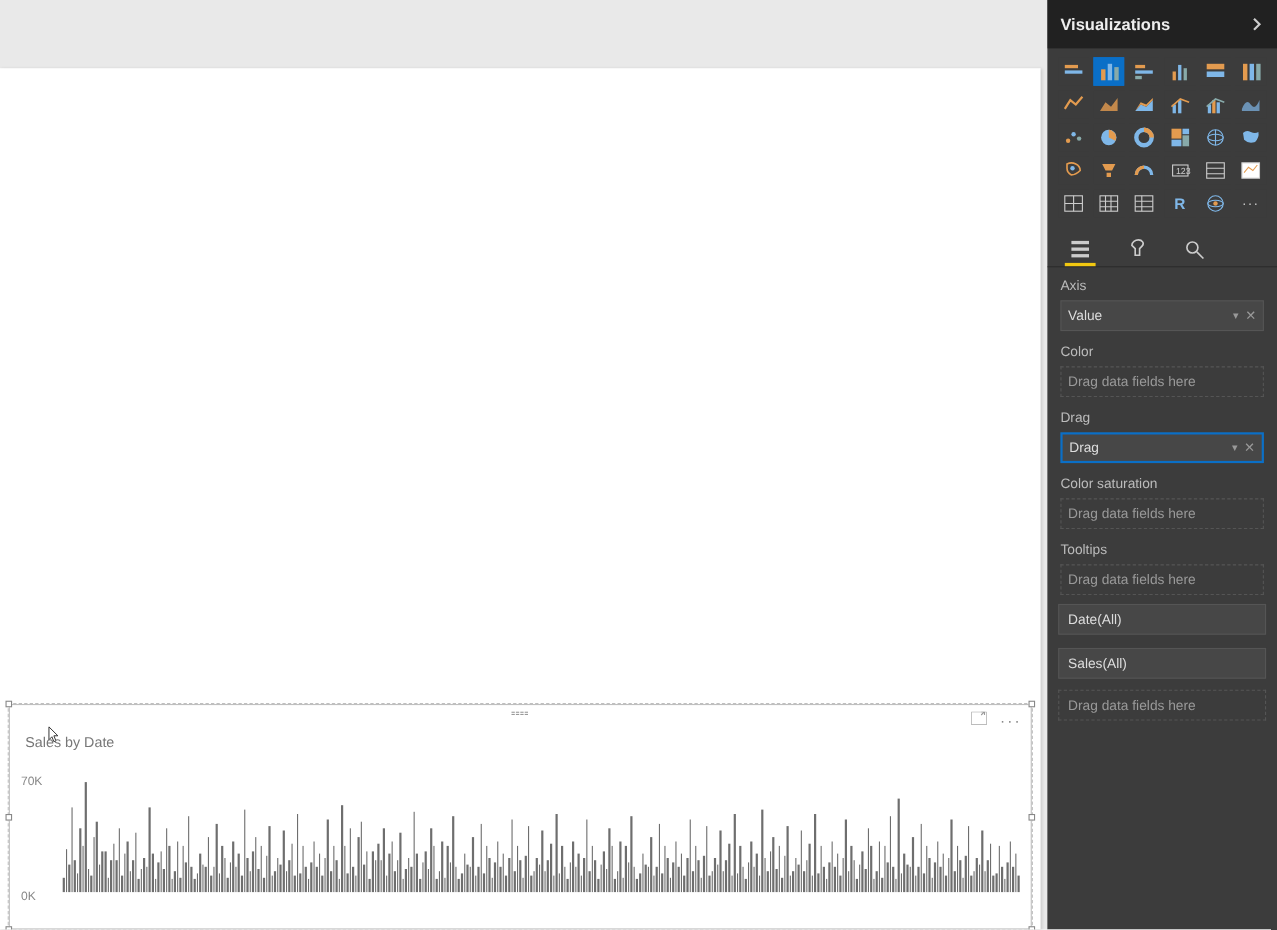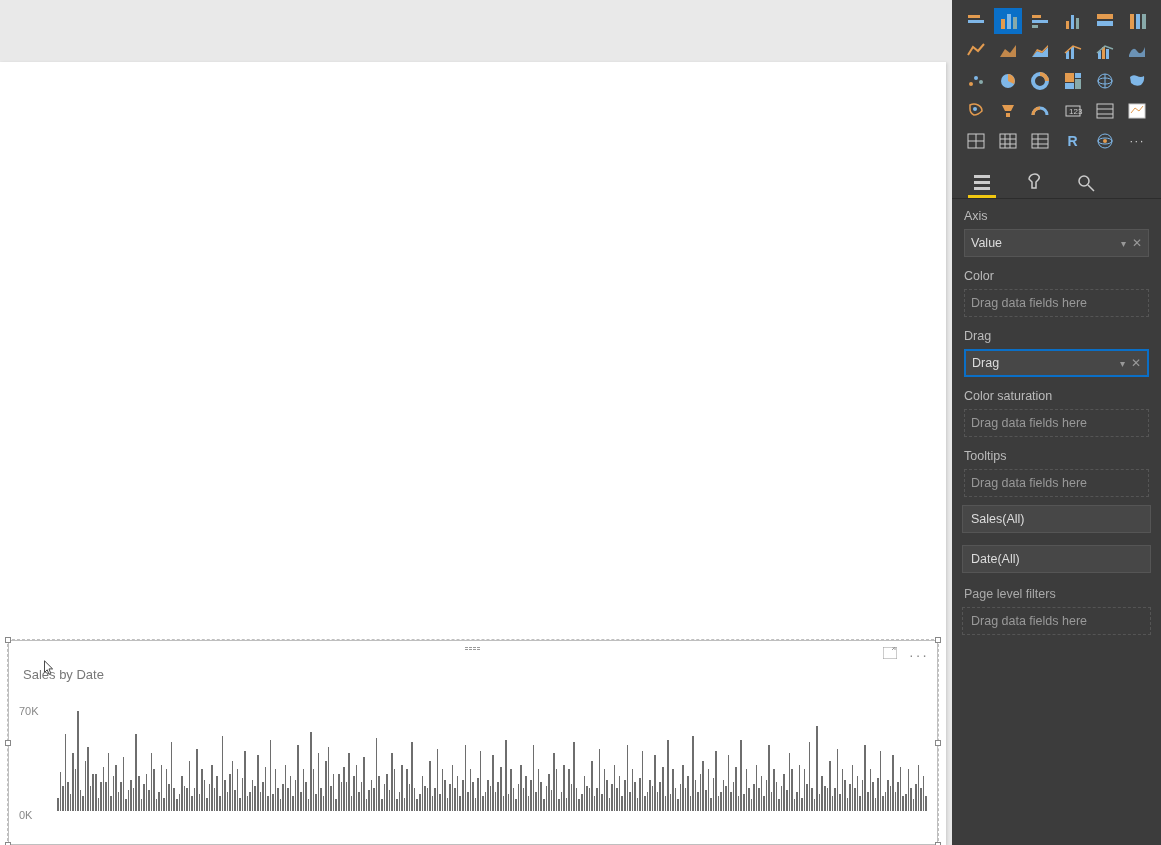--- a/index.html
+++ b/index.html
@@ -527,6 +527,14 @@
 </div>
 
 <div class="side-pane">
+  <div class="pane-header">
+    <span>Visualizations</span>
+    <span class="collapse-chev">
+      <svg width="12" height="12" viewBox="0 0 12 12">
+          <path d="M3 1 L8 6 L3 11" fill="none" stroke="#ccc" stroke-width="2"></path>
+        </svg>
+    </span>
+  </div>
 
   <div class="viz-gallery" id="viz-gallery">
       <div class="viz-icon">

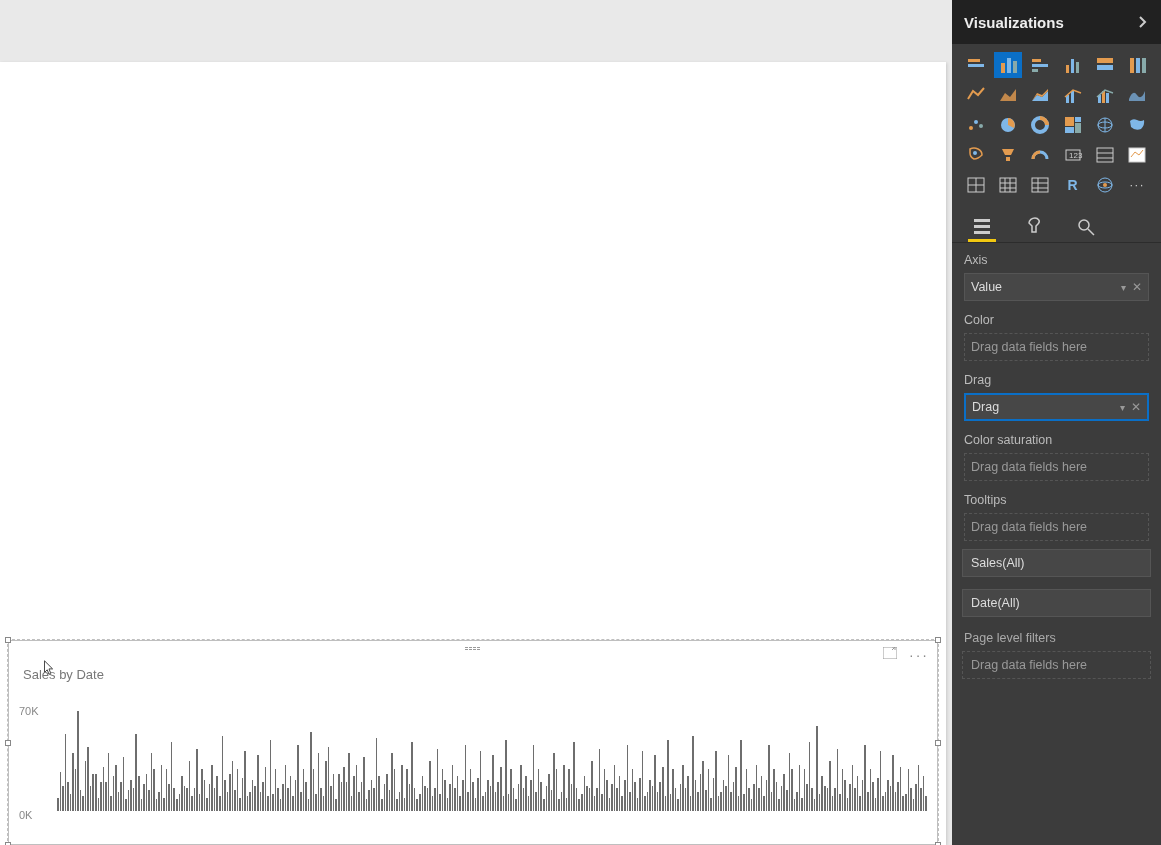--- a/index.html
+++ b/index.html
@@ -781,8 +781,8 @@
     <div class="well empty">Drag data fields here</div>
   </div>
 
+  <div class="filter-pill">Date(All)</div>
   <div class="filter-pill">Sales(All)</div>
-  <div class="filter-pill">Date(All)</div>
   <div class="filter-sub">Page level filters</div>
   <div class="filter-drop">Drag data fields here</div>
 </div>

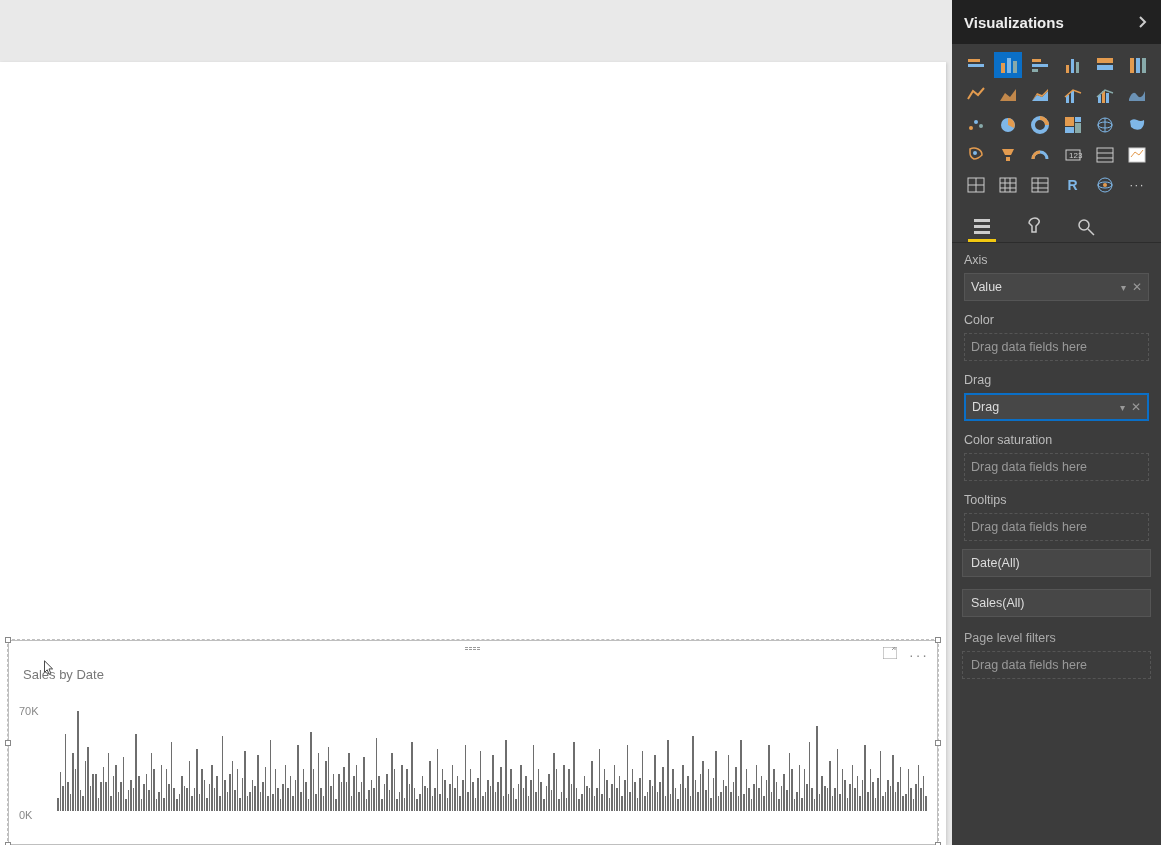--- a/index.html
+++ b/index.html
@@ -783,7 +783,6 @@
 
   <div class="filter-pill">Date(All)</div>
   <div class="filter-pill">Sales(All)</div>
-  <div class="filter-sub">Page level filters</div>
   <div class="filter-drop">Drag data fields here</div>
 </div>
 

